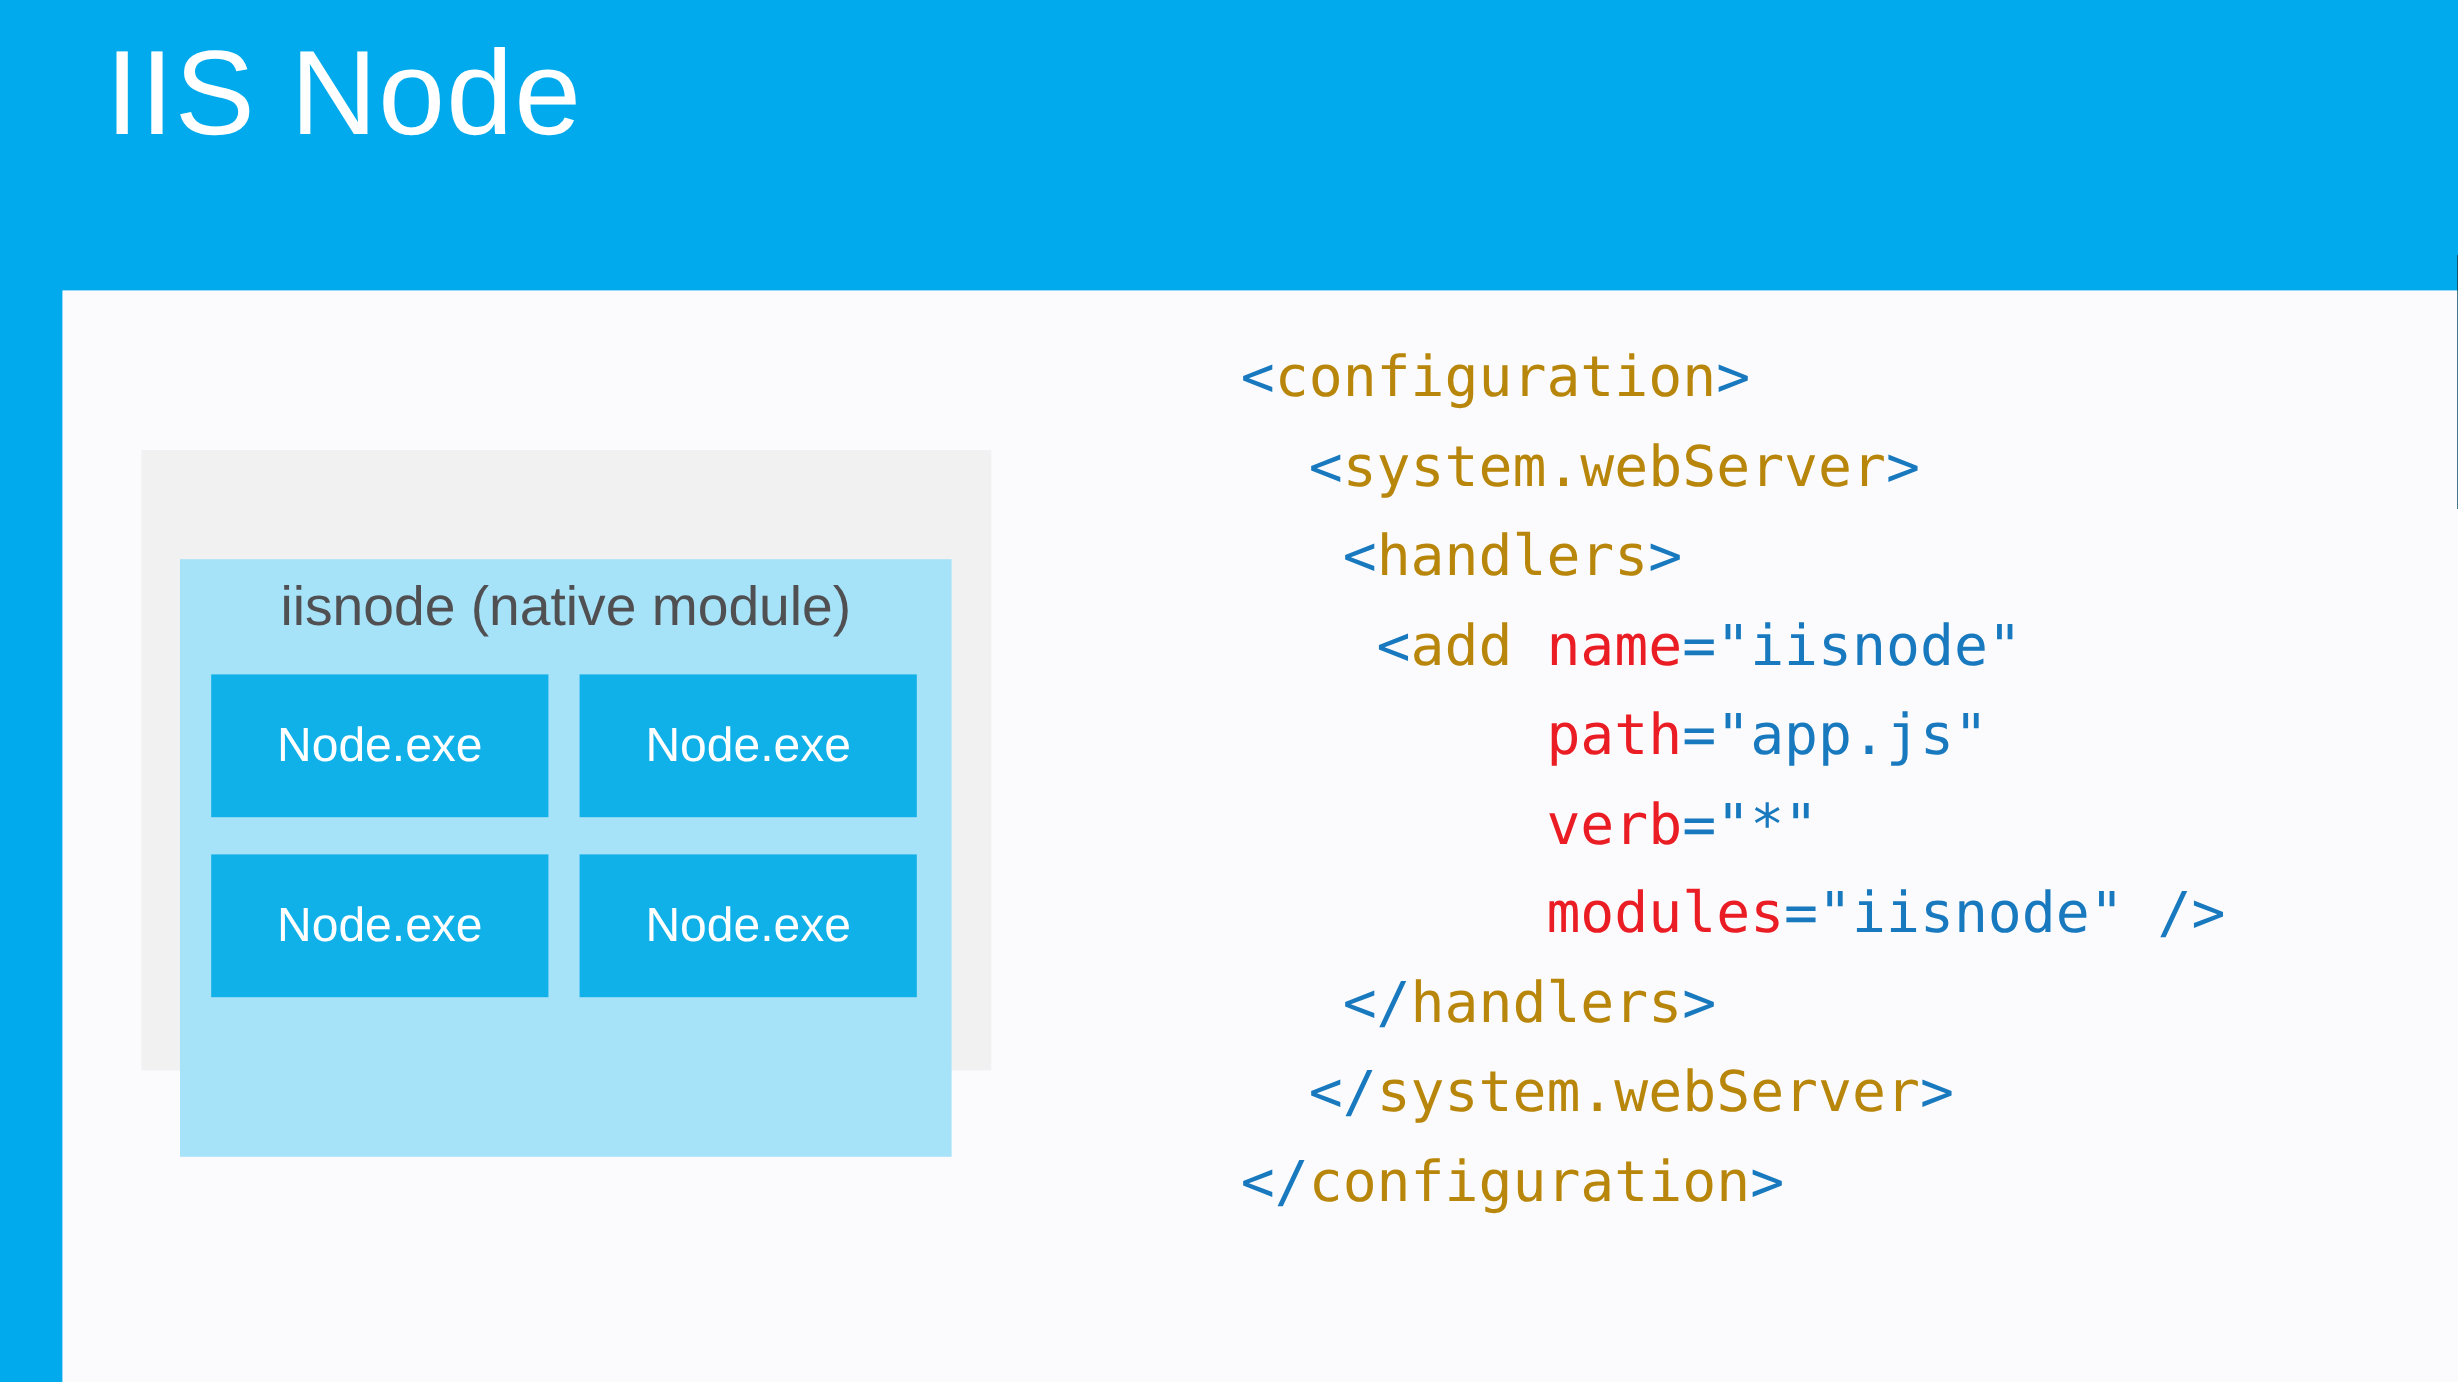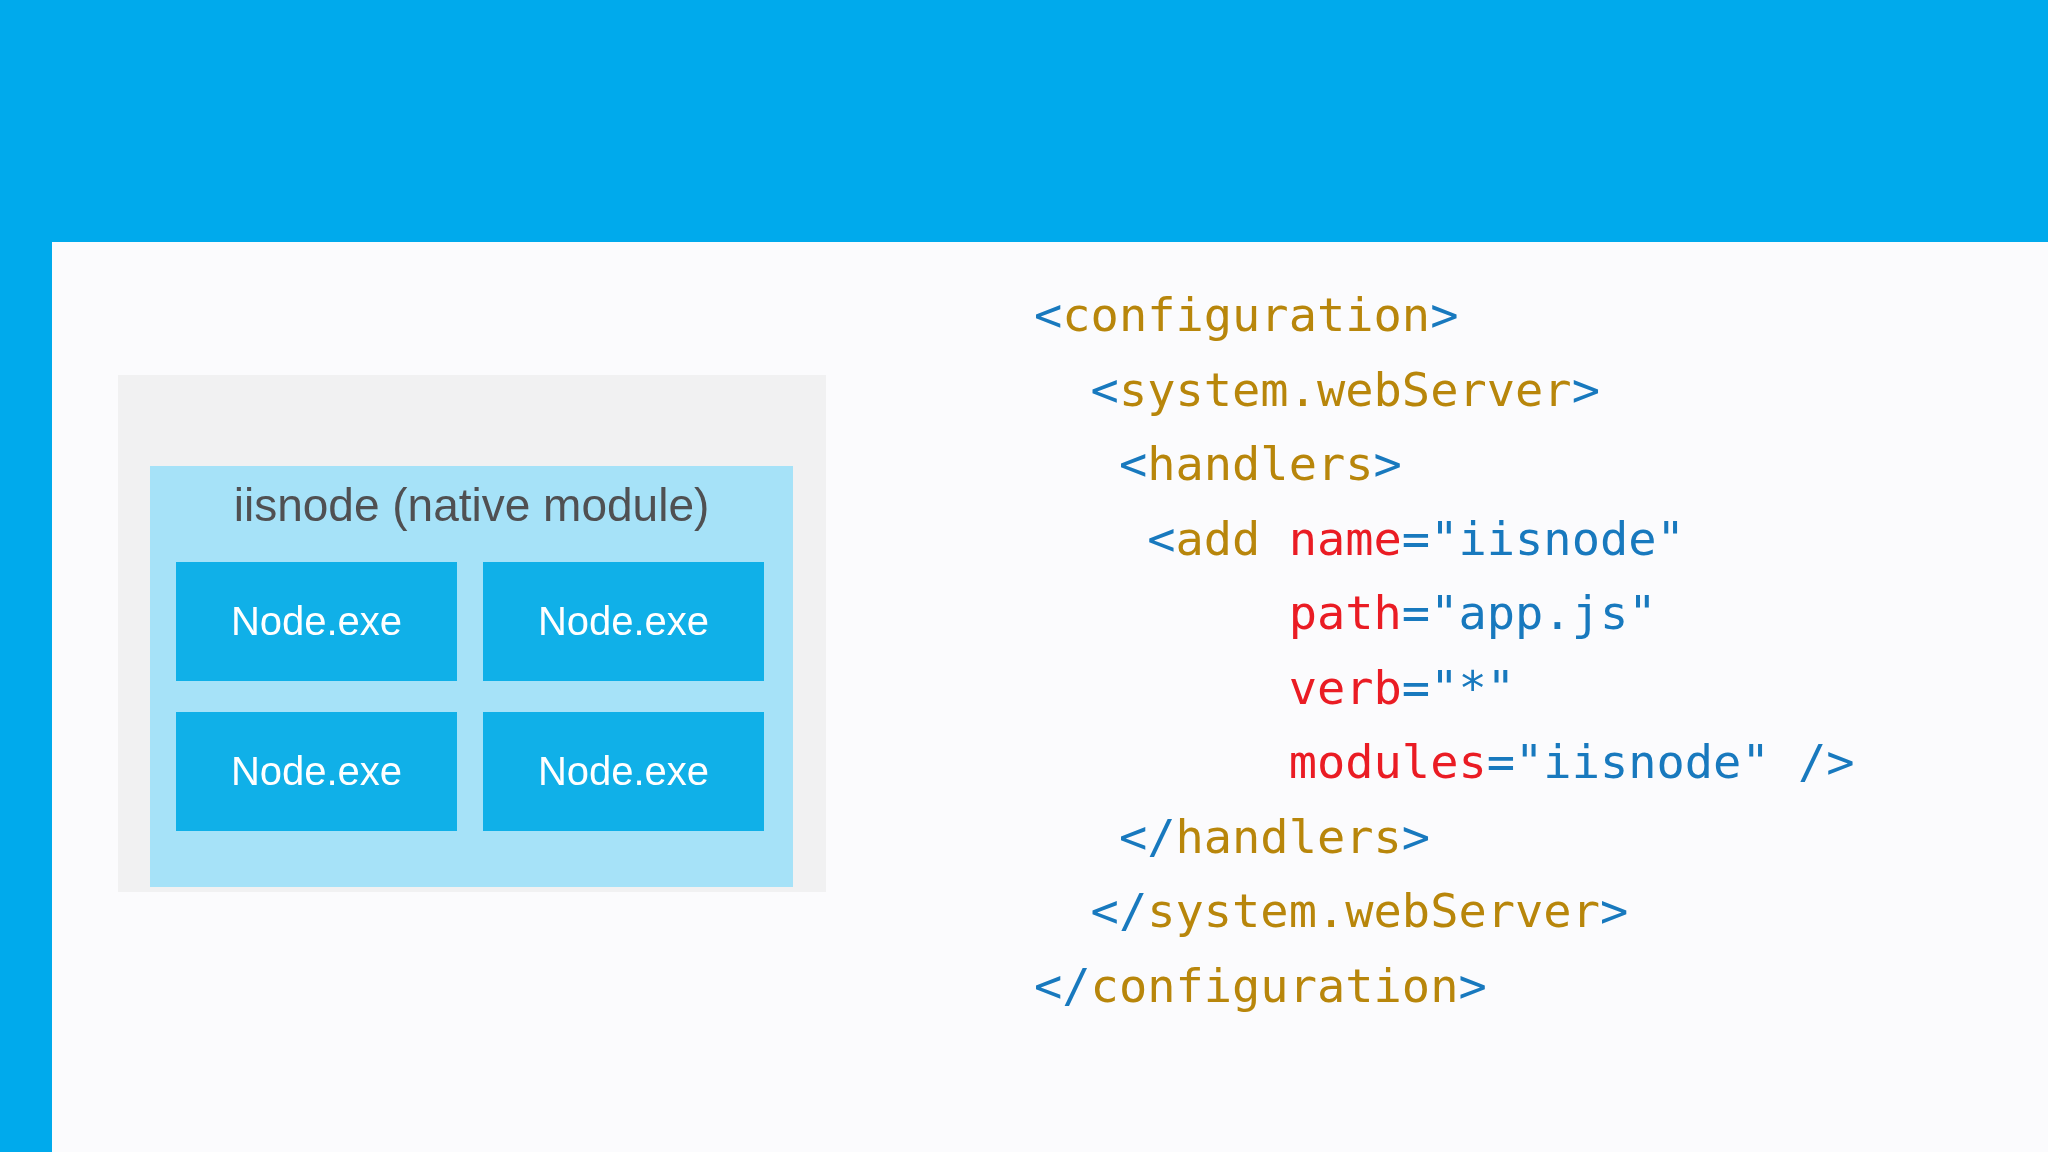--- a/index.html
+++ b/index.html
@@ -105,6 +105,7 @@
 <body>
 
 <div class="slide">
+  <h1 class="title">IIS Node</h1>
 
   <div class="content">
 

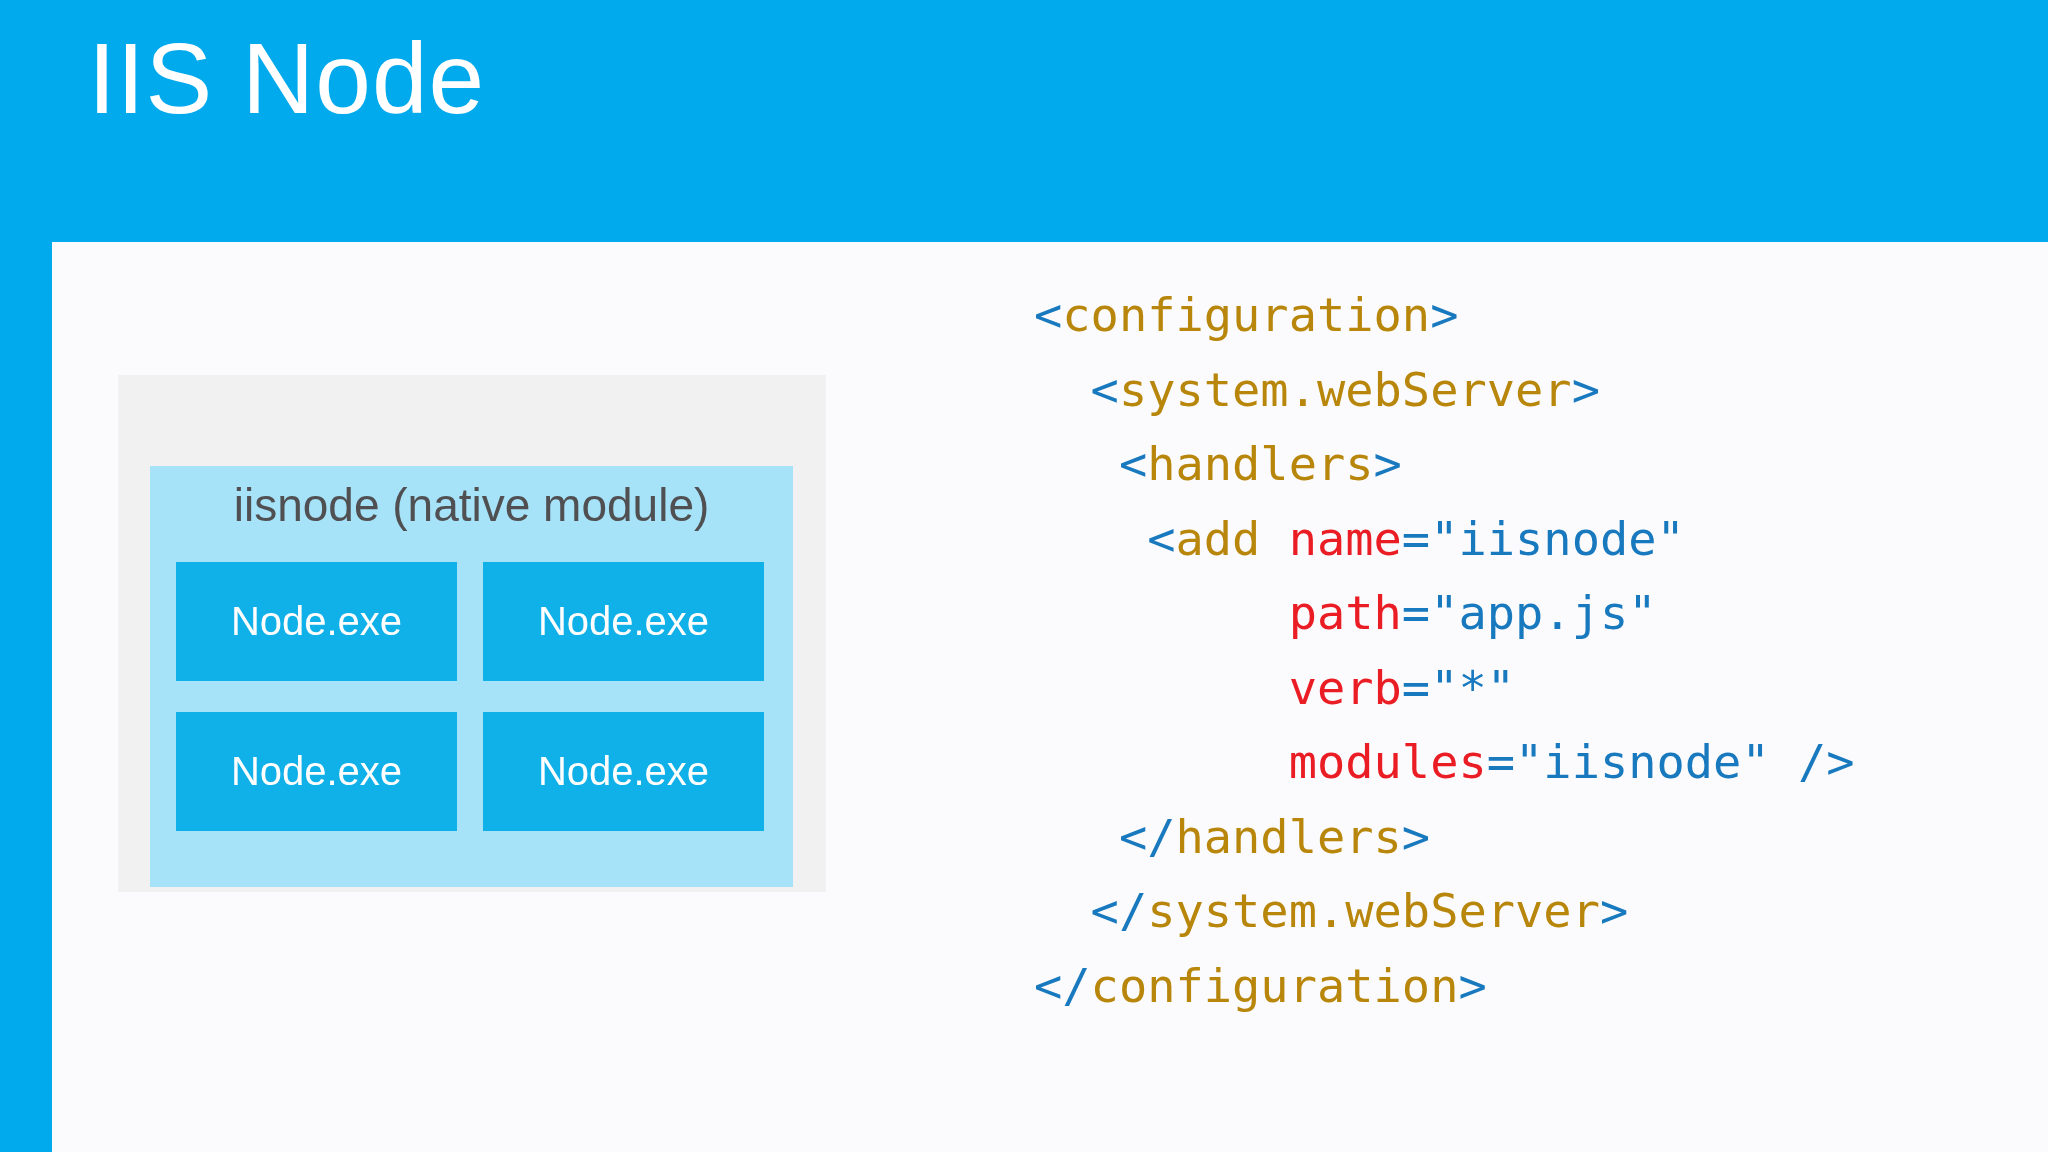--- a/index.html
+++ b/index.html
@@ -55,7 +55,7 @@
     left: 32px;
     top: 91px;
     width: 643px;
-    height: 421px;
+    height: 498px;
     background: var(--iisnode-box-bg, #a6e2f8);
   }
   .iisnode-label {

